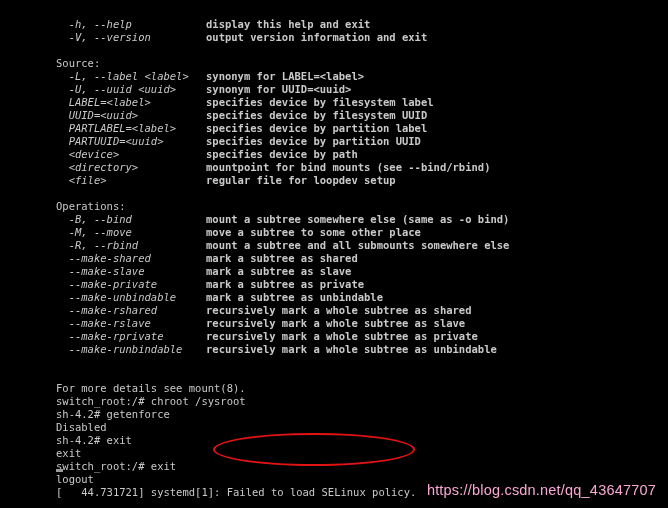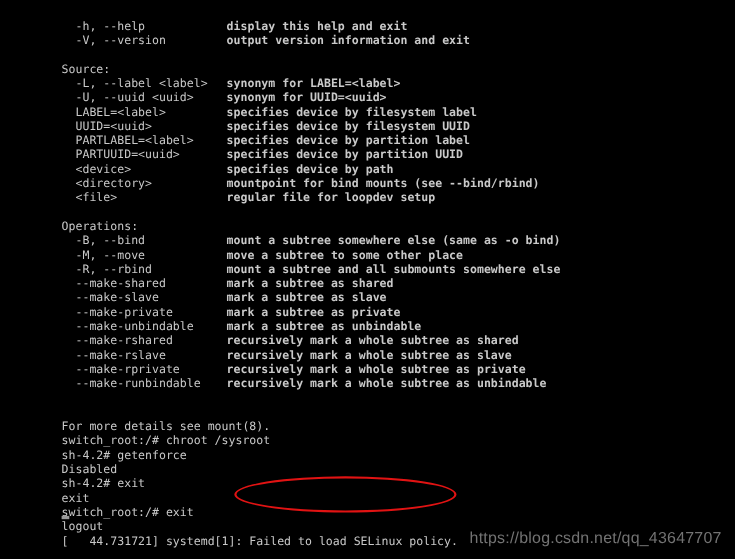--- a/index.html
+++ b/index.html
@@ -43,7 +43,7 @@
     display: inline-block;
     white-space: pre;
   }
-  .opt.w25 { width: 150px; }   
+  .opt.w25 { width: 150px; font-style: italic; }   
   .desc { white-space: pre; font-weight: bold; }
 
   

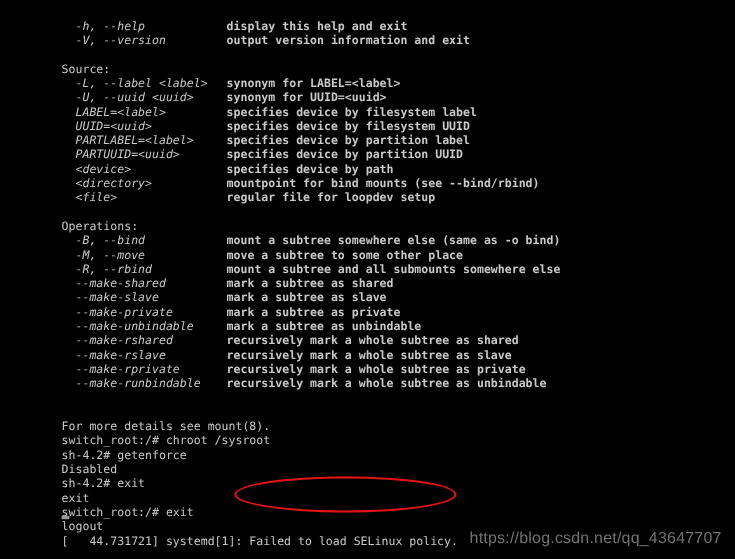--- a/index.html
+++ b/index.html
@@ -92,7 +92,7 @@
 
   <div id="annot-ellipse" style="border-color: rgb(225, 19, 19);"></div>
 
-  <div id="watermark" style="color: #737373;">https://blog.csdn.net/qq_43647707</div>
+  <div id="watermark" style="color: #f9a8d4;">https://blog.csdn.net/qq_43647707</div>
 
 </div>
 

